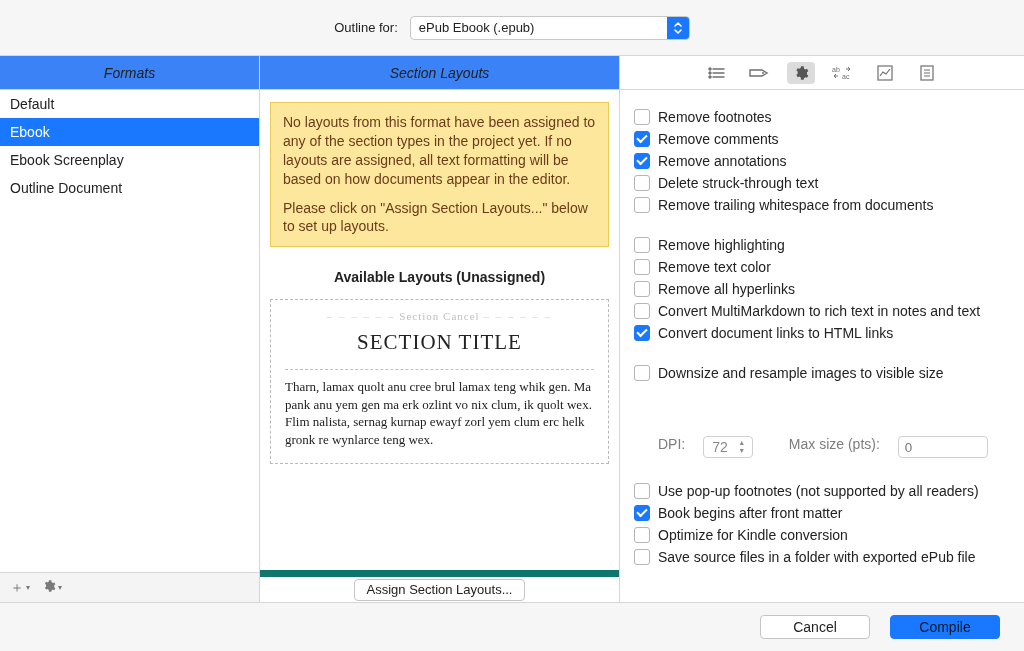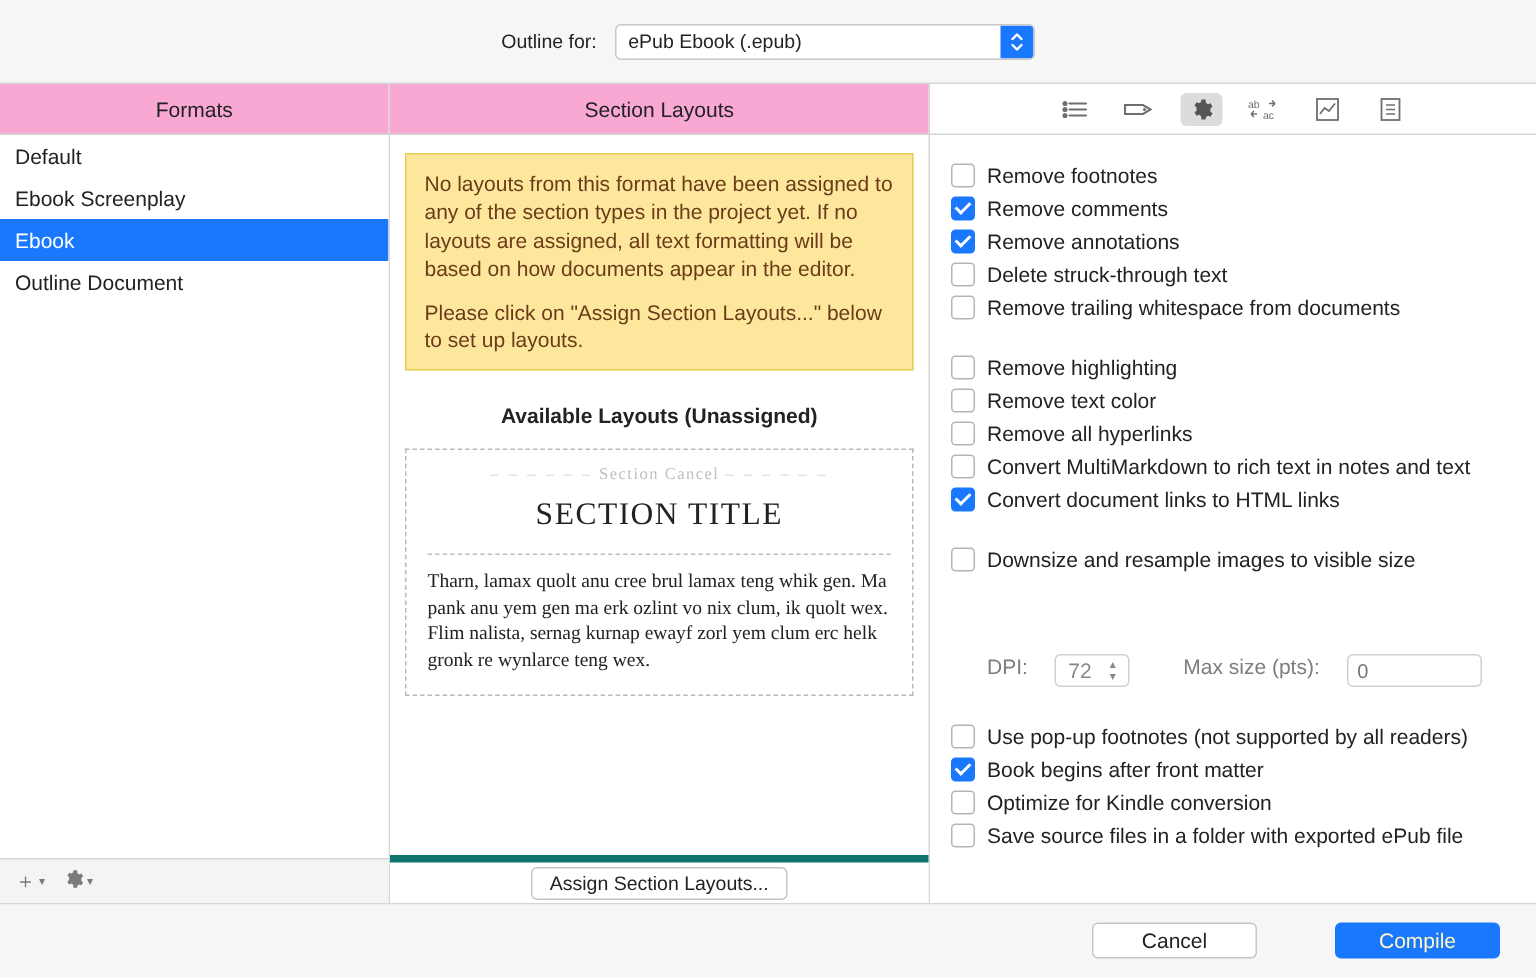--- a/index.html
+++ b/index.html
@@ -44,7 +44,7 @@
   .panel-header {
     height: 34px; border-bottom: 1px solid #d6d6d6;
     display: flex; align-items: center; justify-content: center;
-    font-size: 14px; background: #f9a8d4;
+    font-size: 14px; background: #3b82f6; font-style: italic;
   }
   .formats-list { flex: 1; overflow: auto; background: #fff; }
   .format-item {

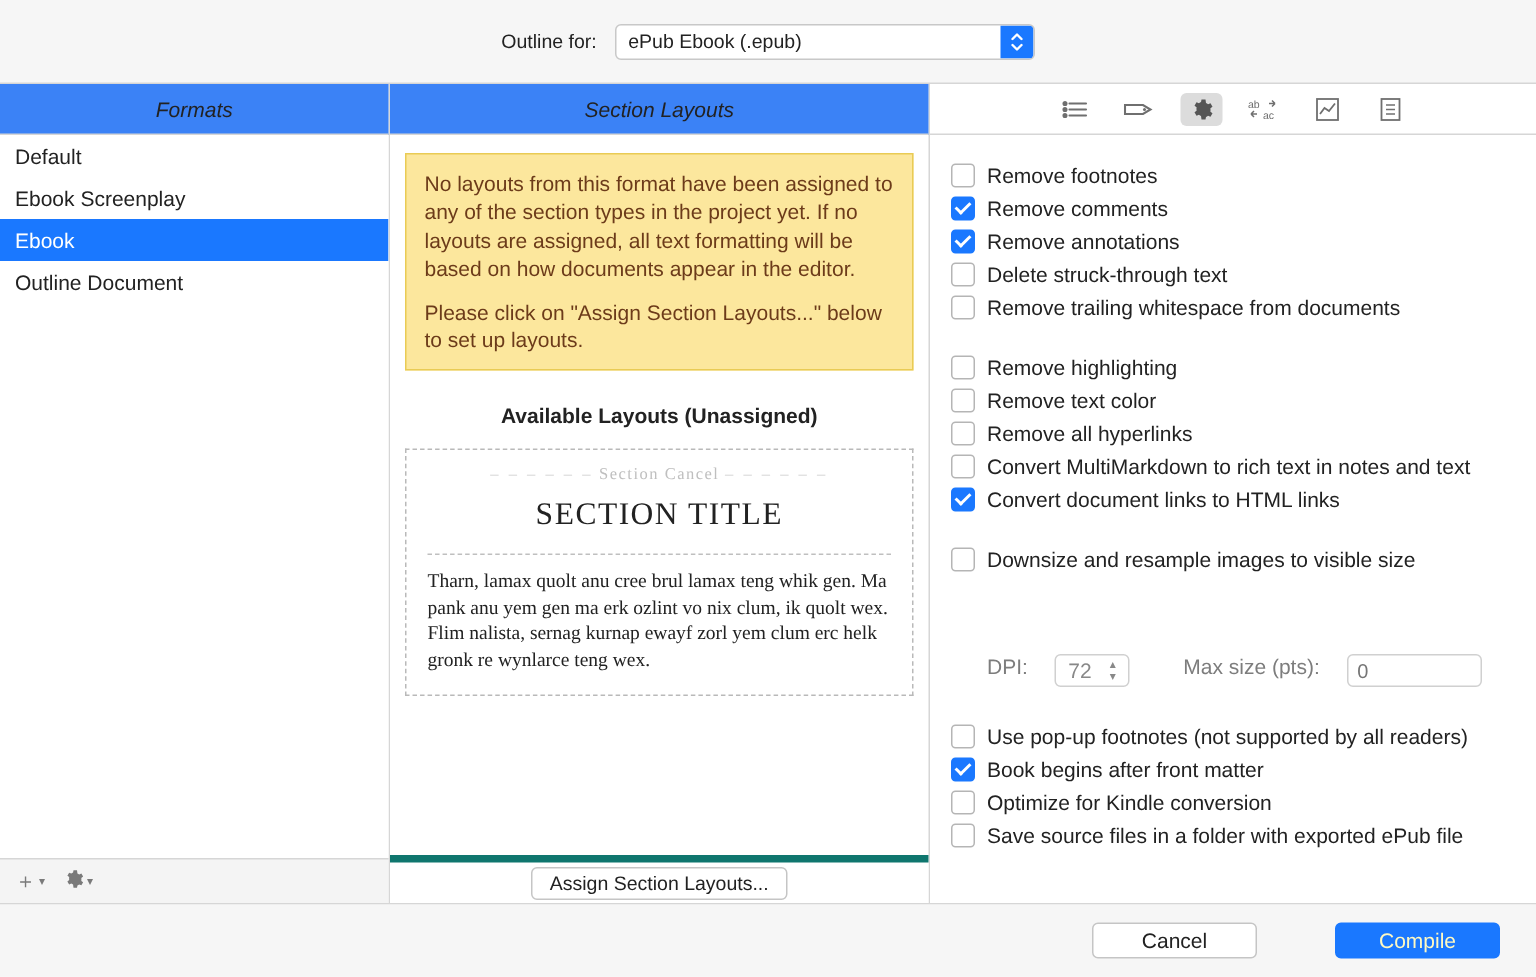--- a/index.html
+++ b/index.html
@@ -189,8 +189,8 @@
       <div class="panel-header">Formats</div>
       <div class="formats-list">
         <div class="format-item">Default</div>
+        <div class="format-item selected">Ebook</div>
         <div class="format-item">Ebook Screenplay</div>
-        <div class="format-item selected">Ebook</div>
         <div class="format-item">Outline Document</div>
       </div>
       <div class="formats-footer">

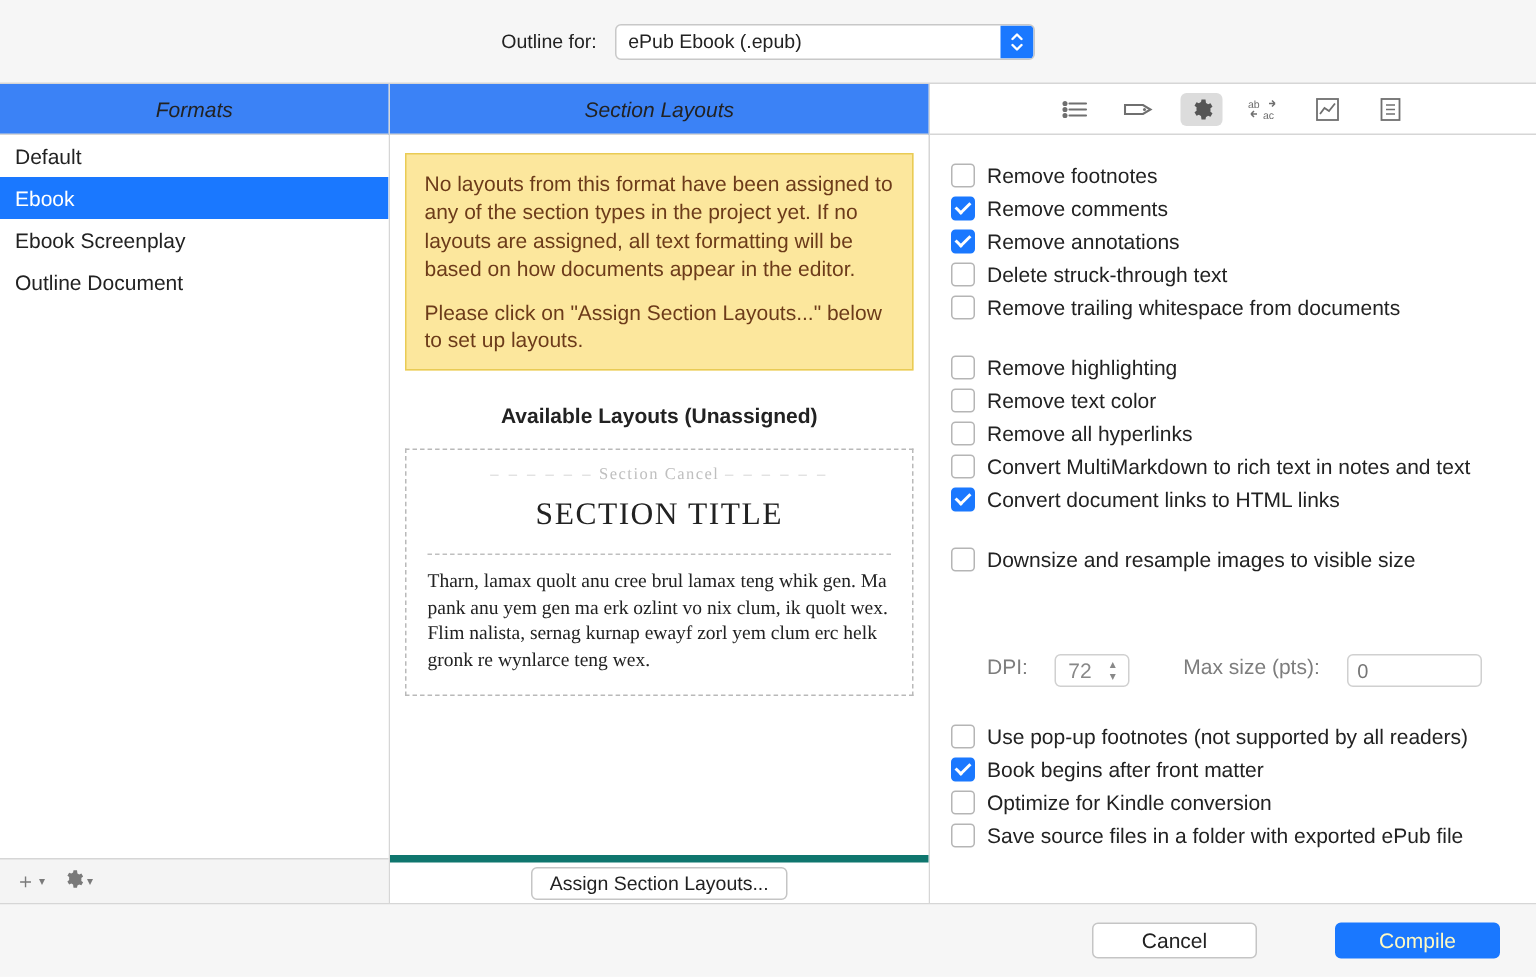--- a/index.html
+++ b/index.html
@@ -96,7 +96,7 @@
   .dashed-top { border-top: 1px dashed #bfbfbf; padding-top: 4px; }
 
   .layouts-footer {
-    height: 32px; border-top: 5px solid #0f766e;
+    height: 32px; border-top: 7px solid #0f766e;
     display: flex; align-items: center; justify-content: center;
     background: #fff;
   }

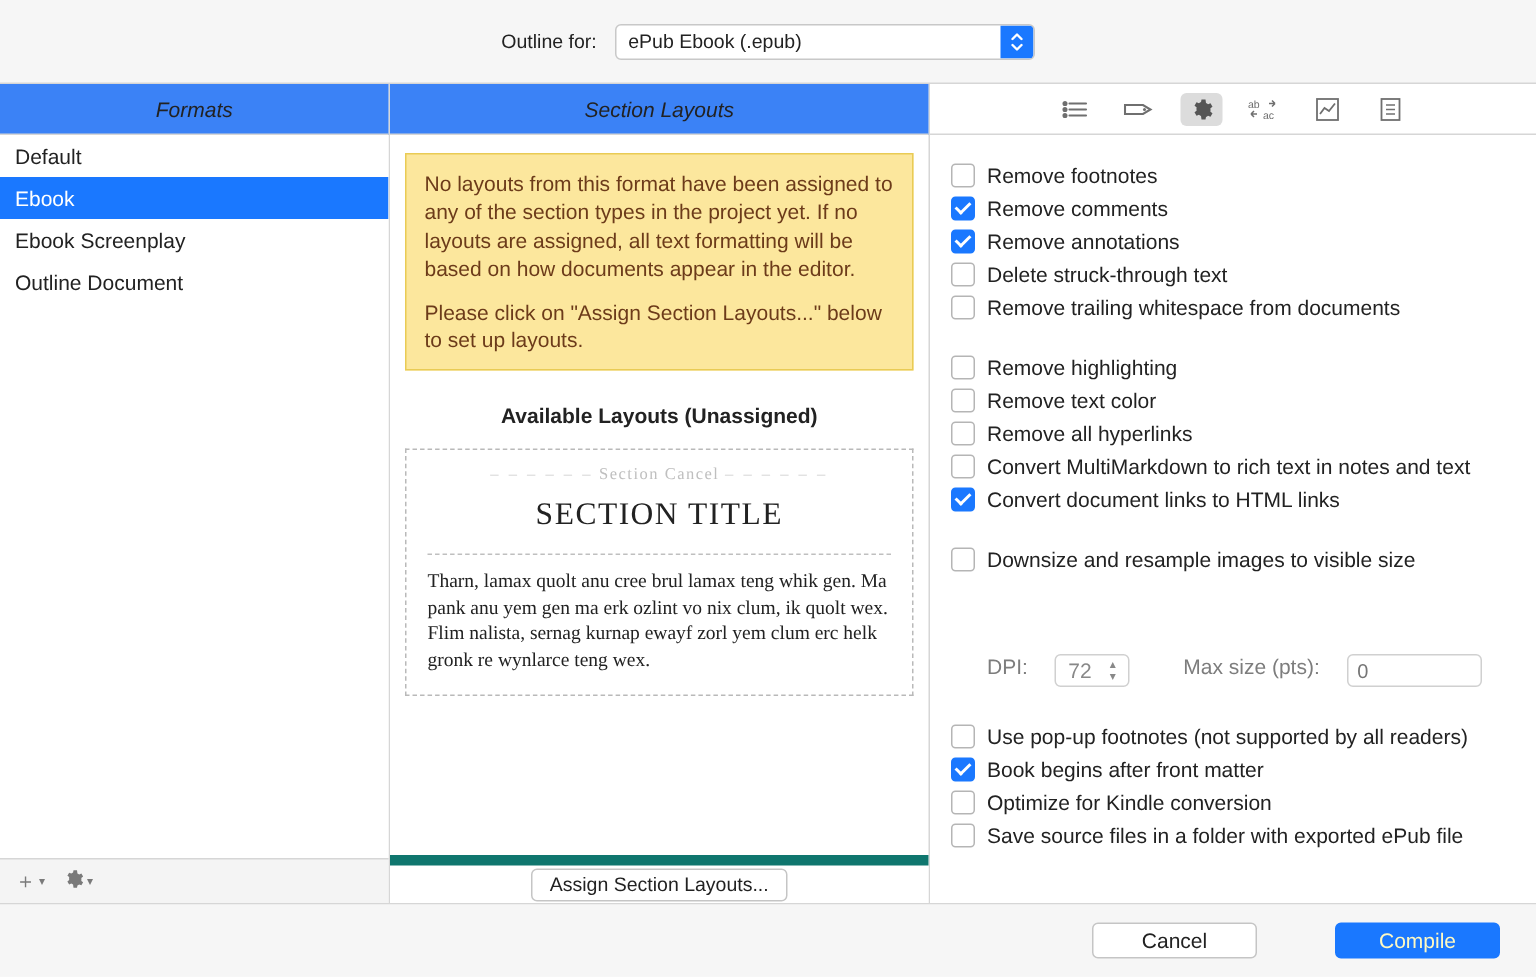--- a/index.html
+++ b/index.html
@@ -163,7 +163,7 @@
     border: 1px solid #c5c5c5; background: #fff; text-align: right;
   }
   .btn.primary {
-    background: #1a78ff; border-color: #1a78ff; color: #fef9c3; margin-left: 32px;
+    background: #1a78ff; border-color: #1a78ff; color: #0f172a;
   }
 </style>
 </head>

